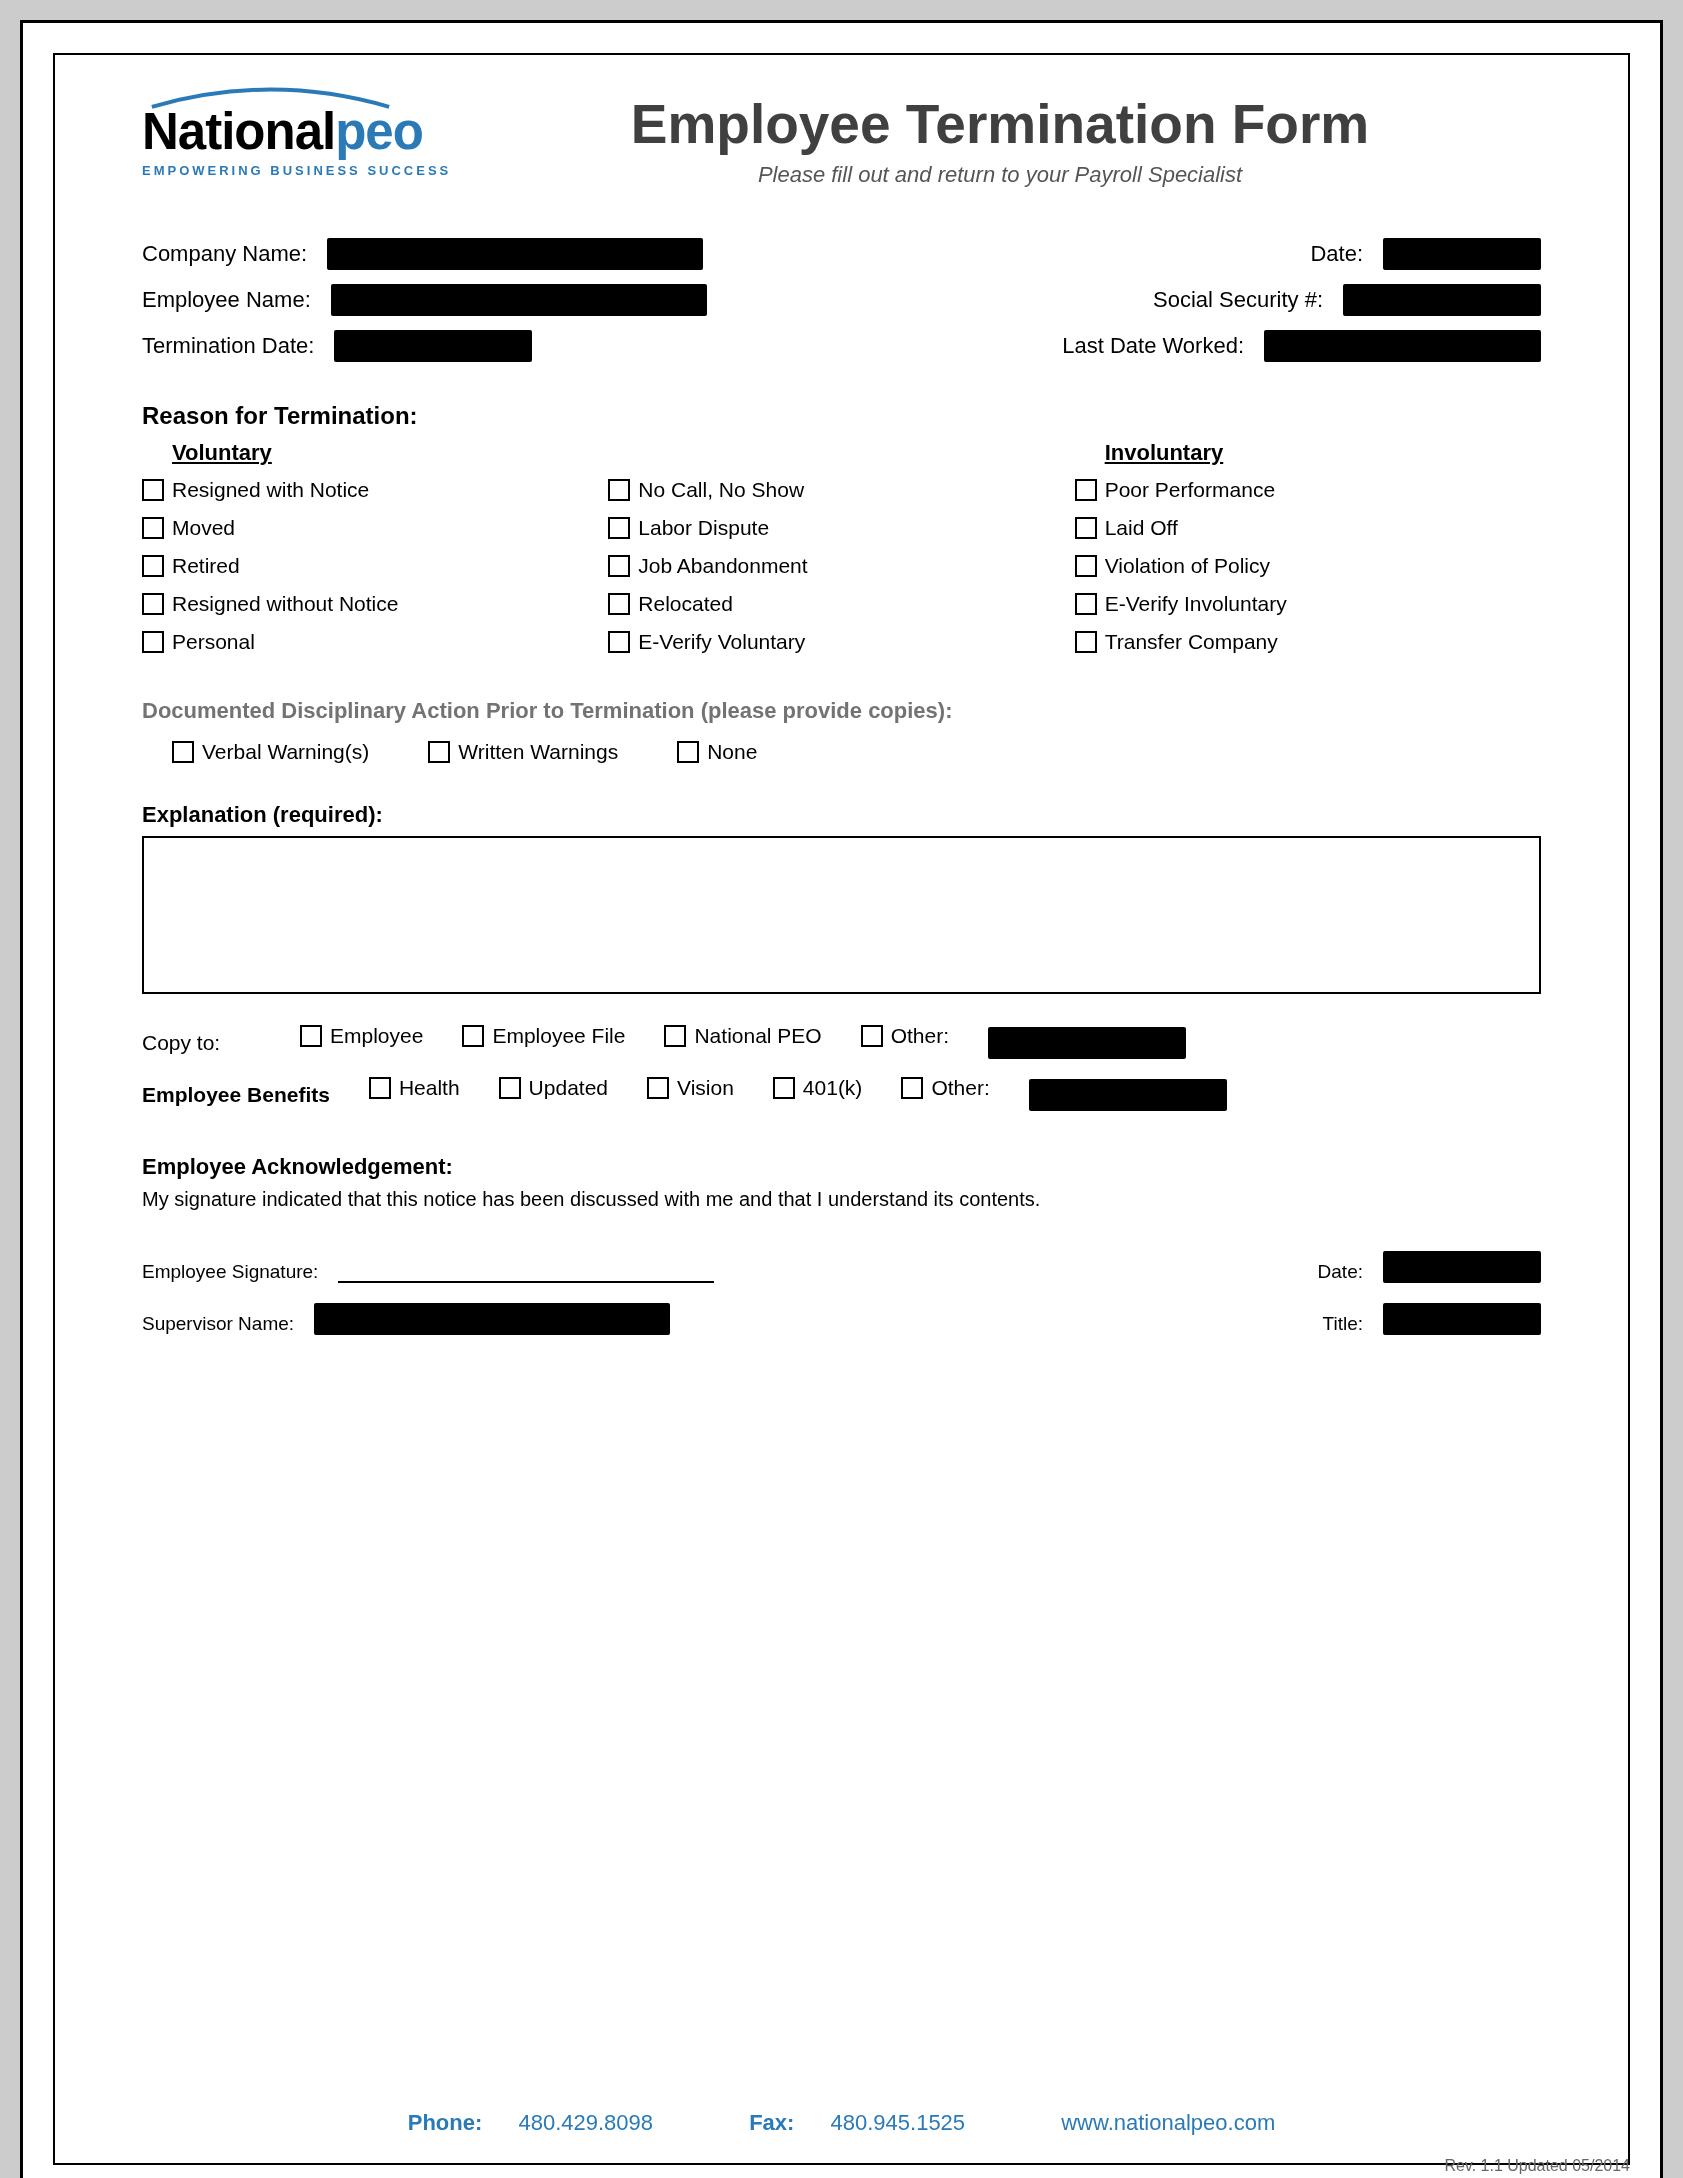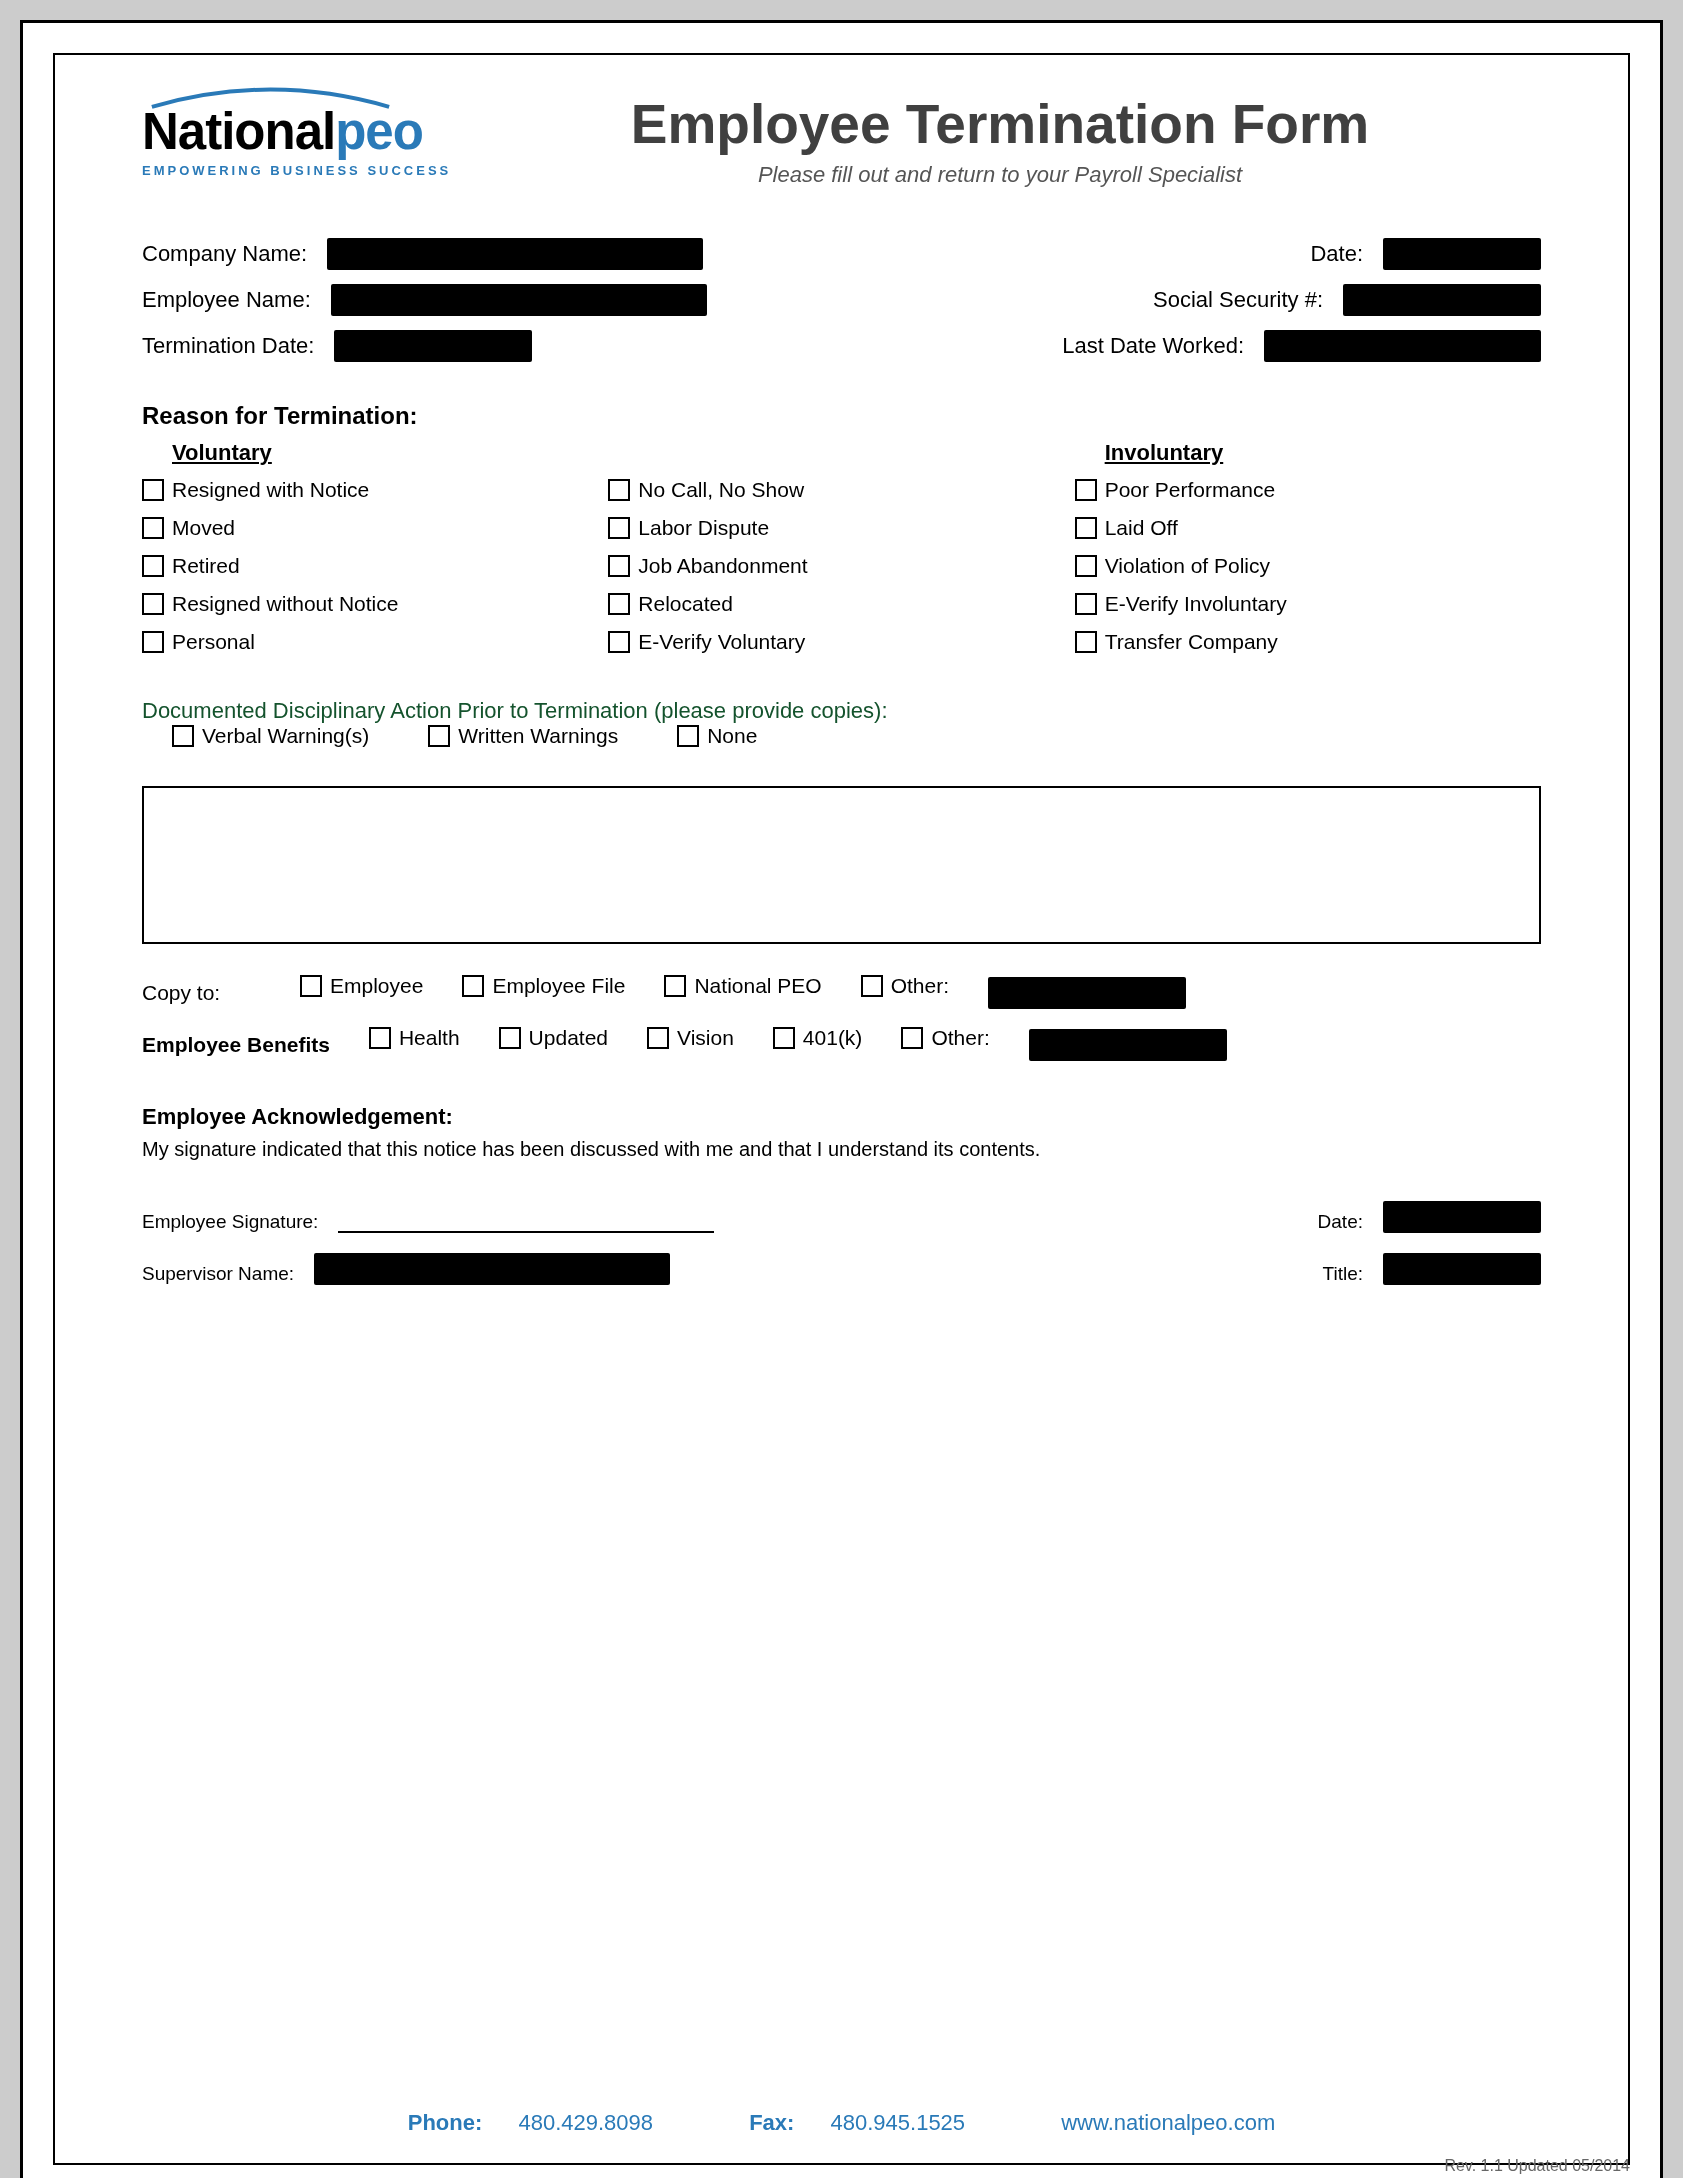--- a/index.html
+++ b/index.html
@@ -156,9 +156,9 @@
     }
     .disciplinary-title {
       font-size: 22px;
-      font-weight: normal;
-      color: #14532d;
-      margin-bottom: 0;
+      font-weight: bold;
+      color: #737373;
+      margin-bottom: 16px;
     }
     .disciplinary-checks {
       display: flex;

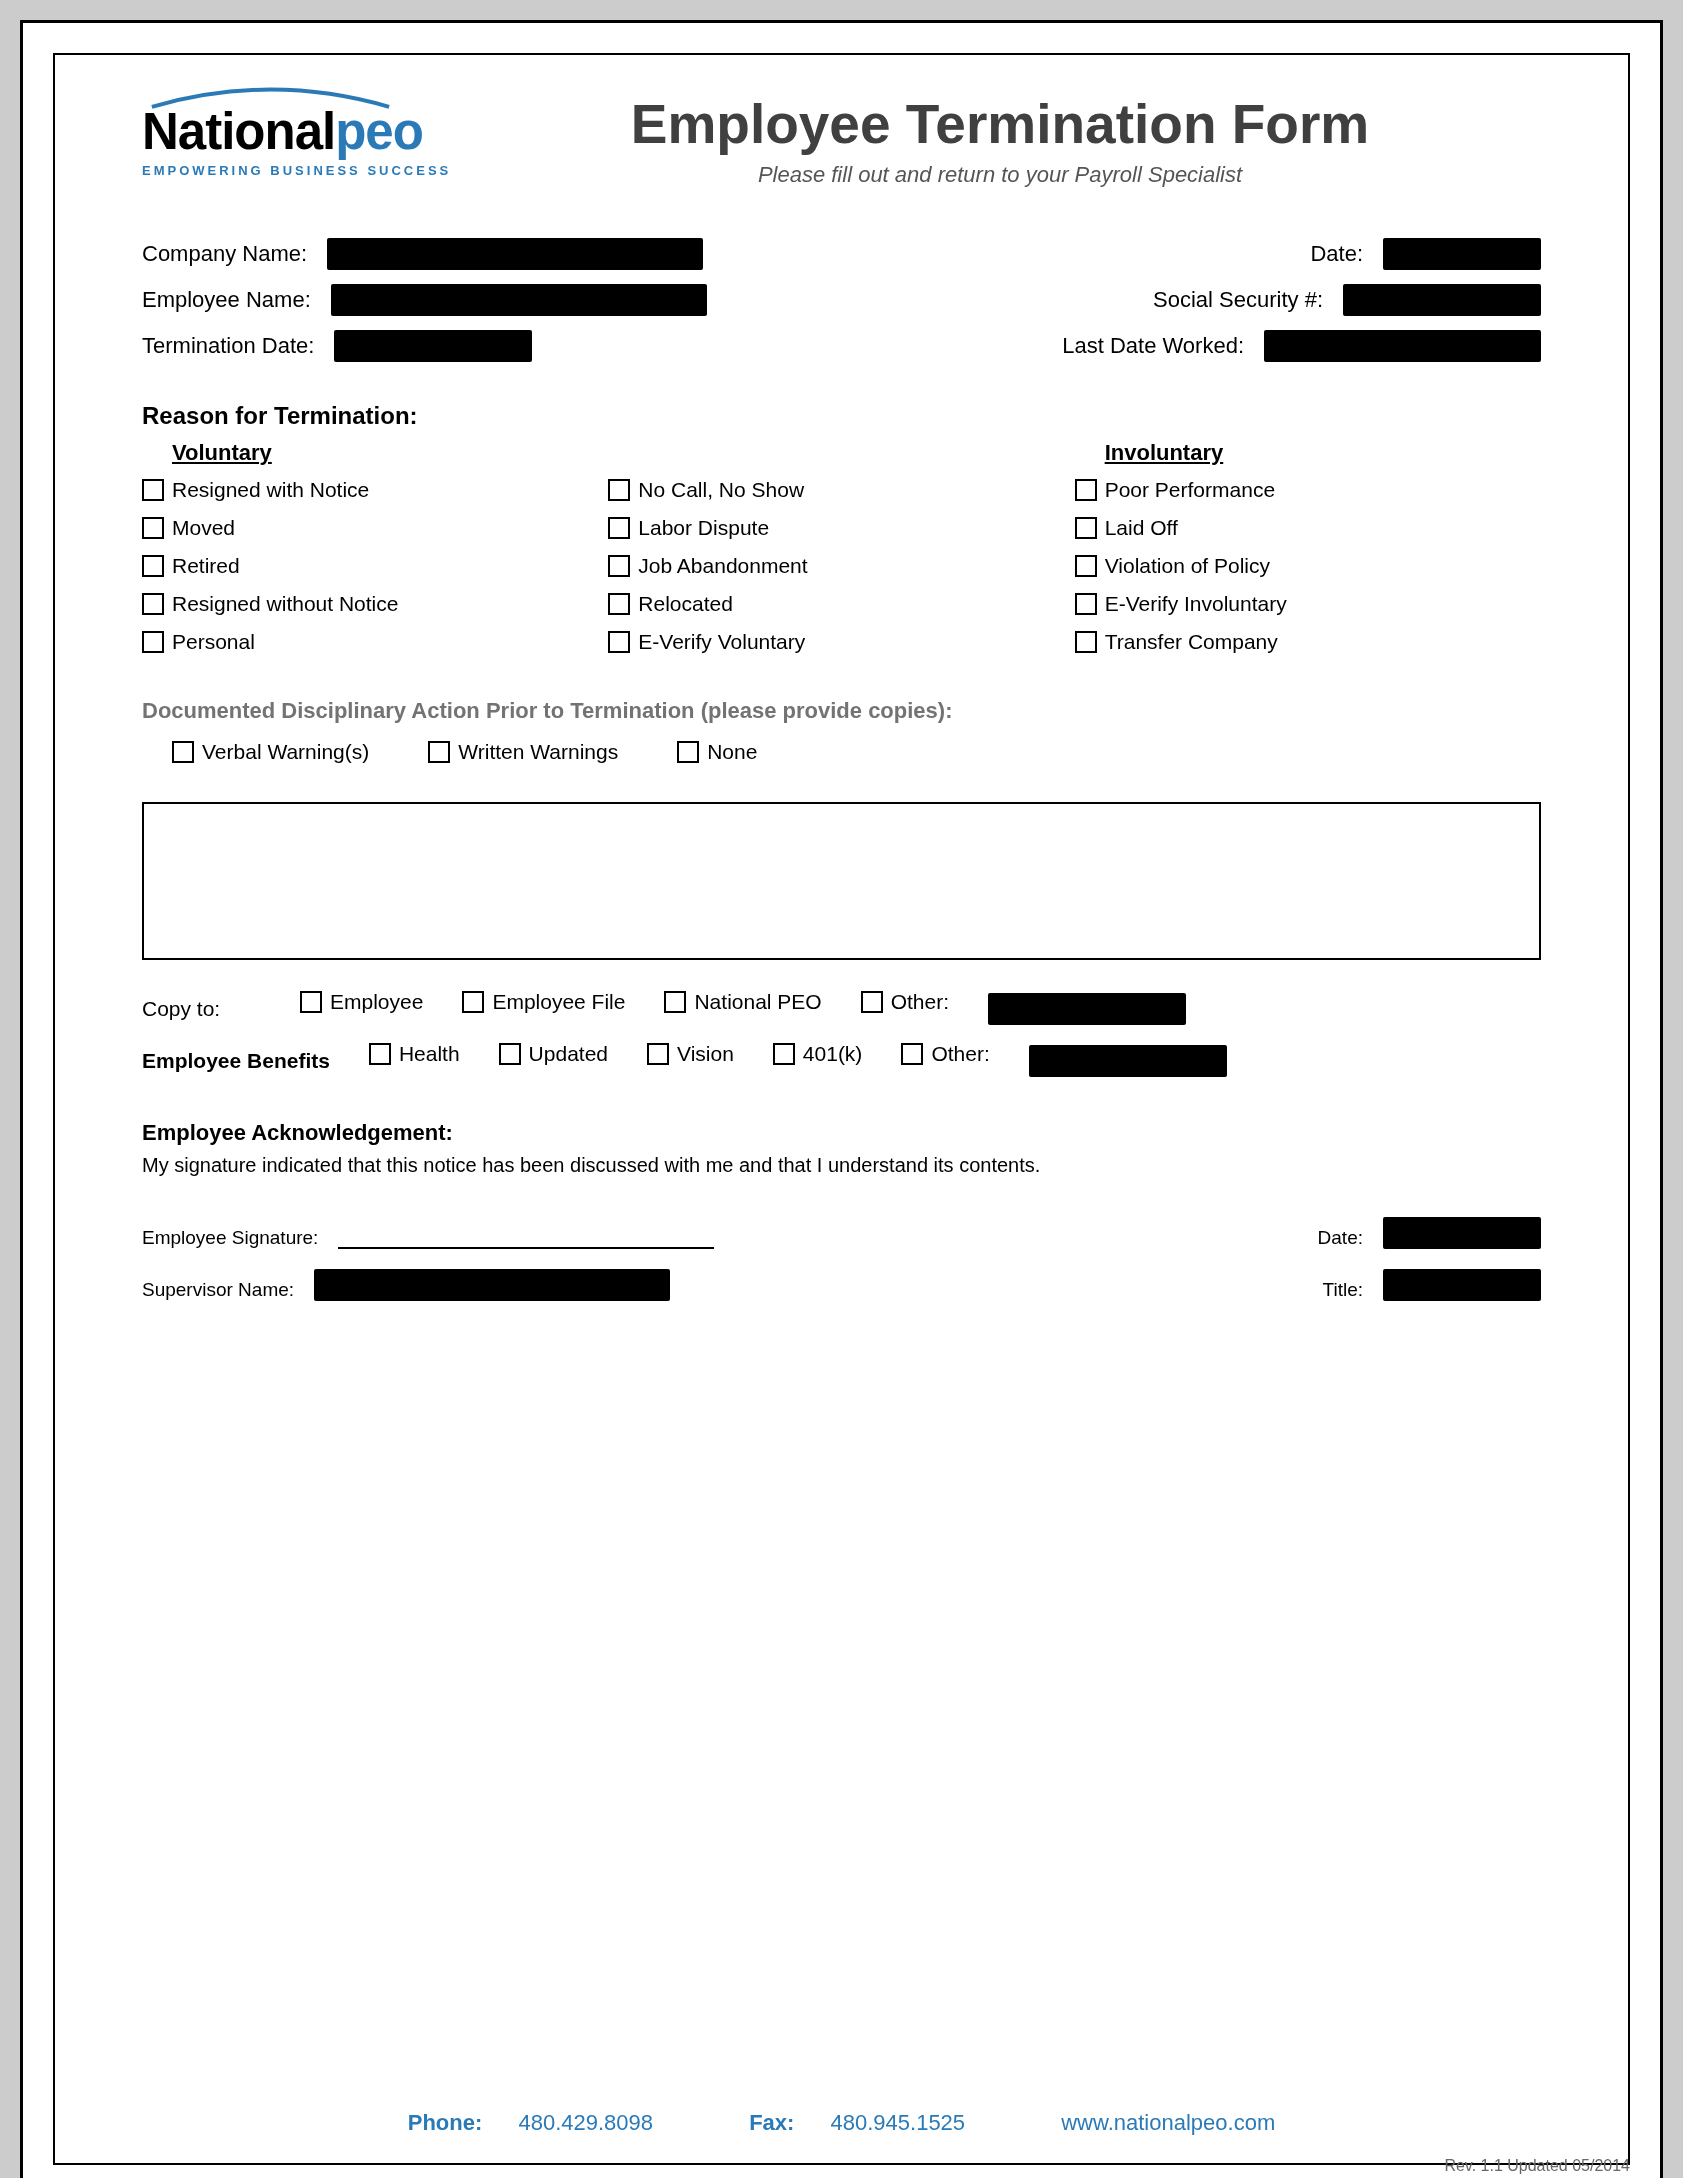--- a/index.html
+++ b/index.html
@@ -418,6 +418,7 @@
   </div>
 
   <div class="explanation-section">
+    <div class="explanation-label">Explanation (required):</div>
     <div class="explanation-box"></div>
   </div>
 

